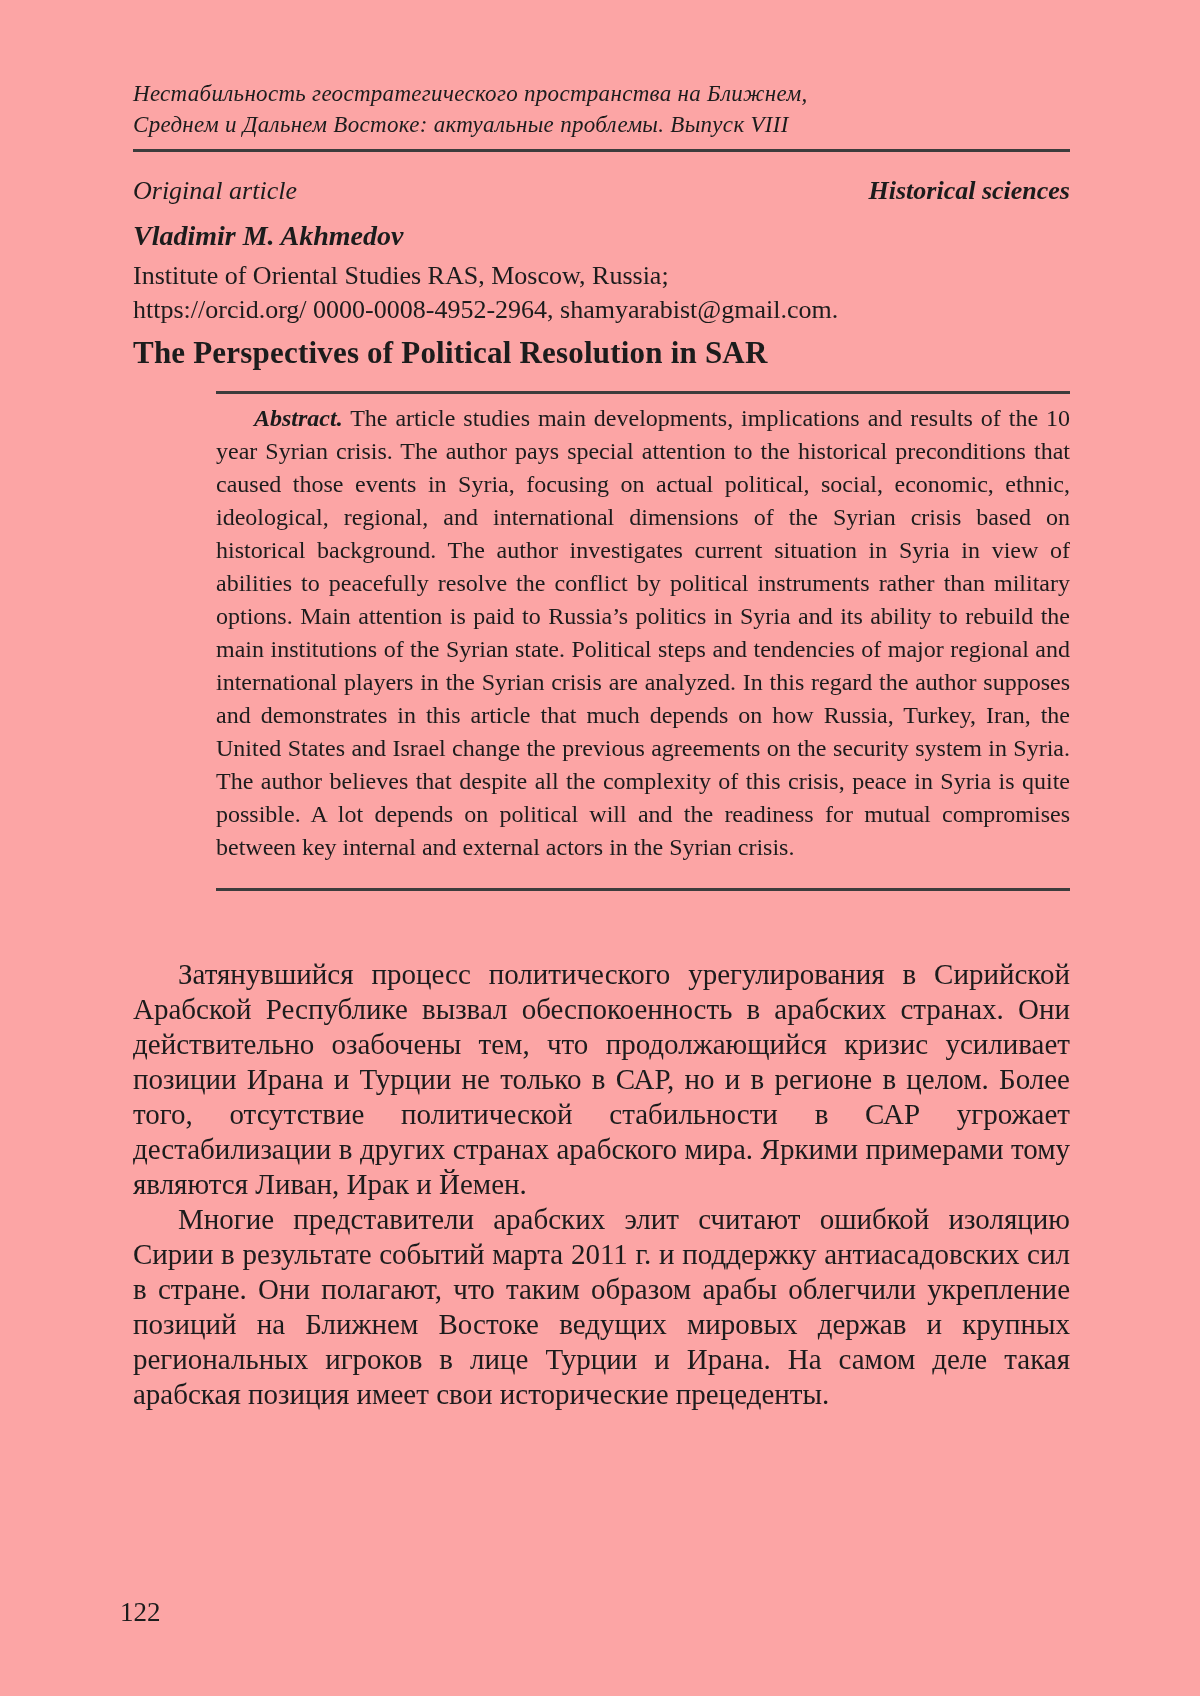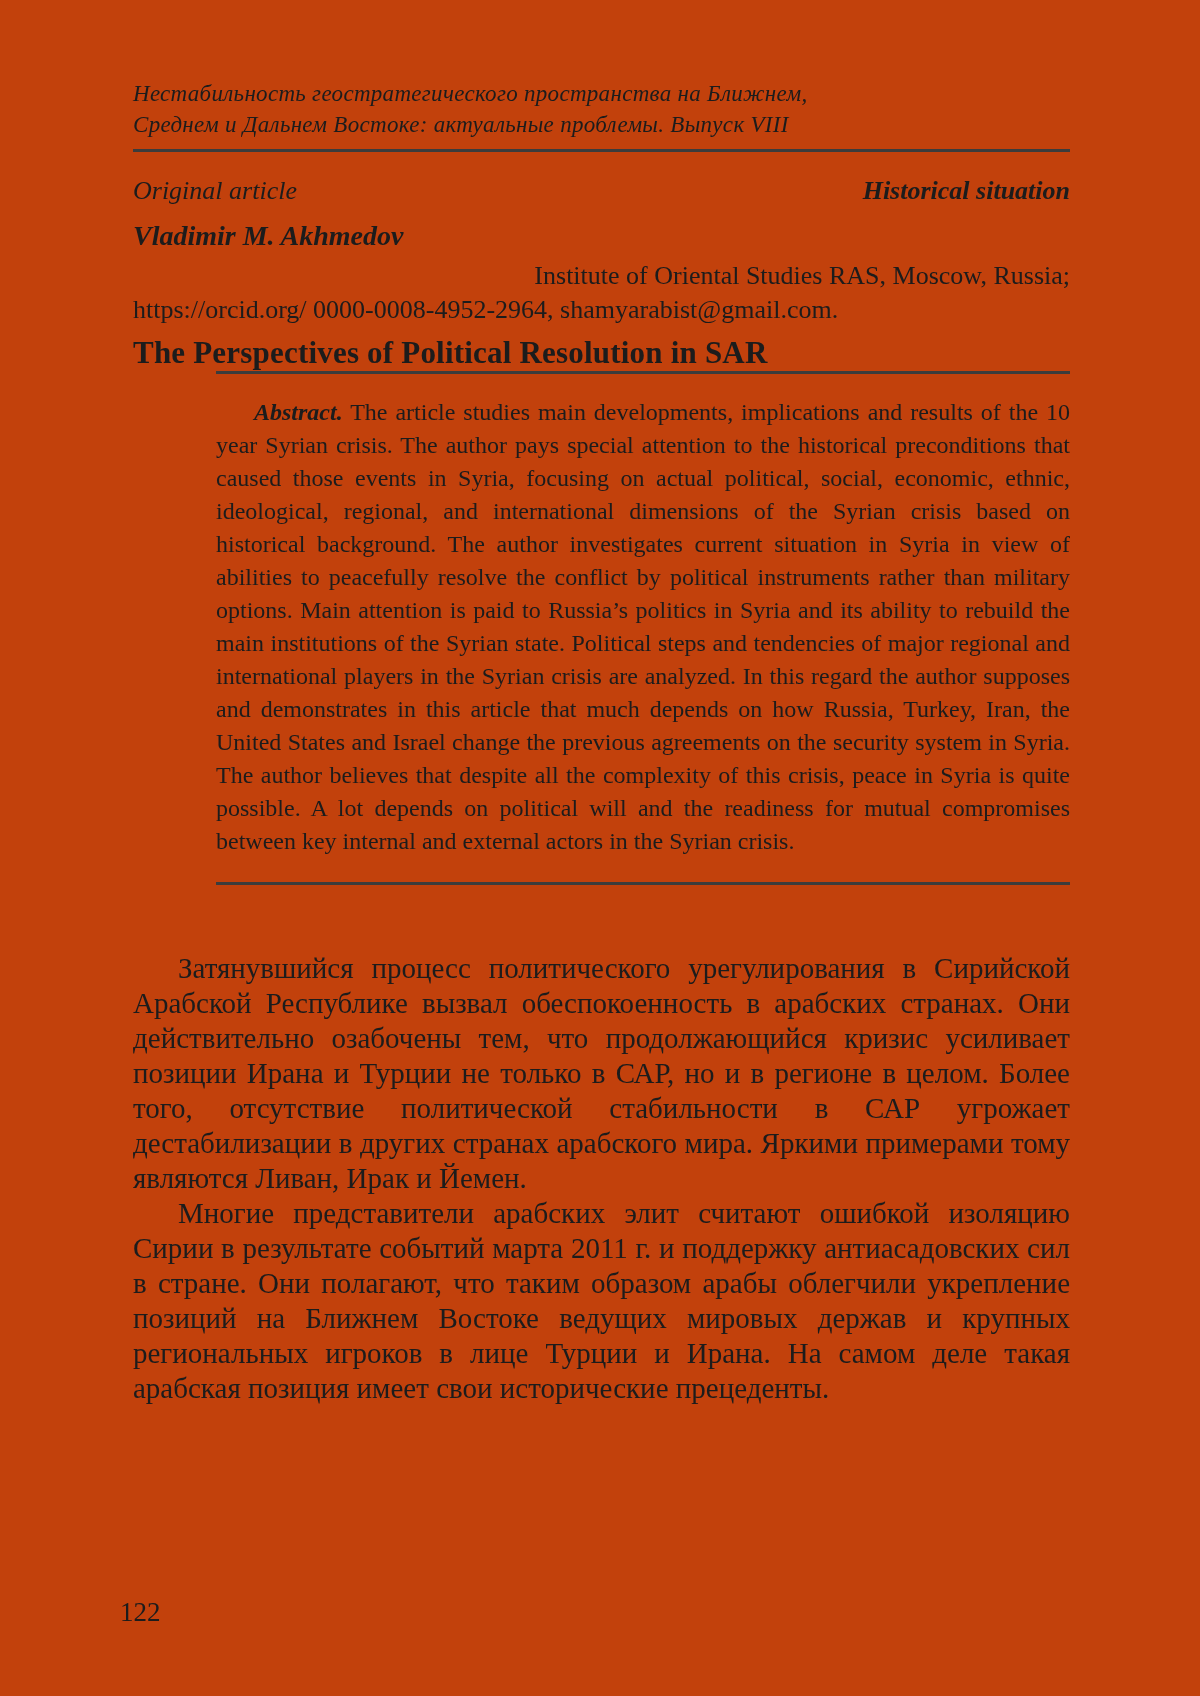--- a/index.html
+++ b/index.html
@@ -12,7 +12,7 @@
     width: 1200px;
     height: 1696px;
     margin: 0 auto;
-    background: #c2410c;
+    background: #fca5a5;
     box-sizing: border-box;
     padding: 78px 130px 0 133px;
     color: #1c1c1c;

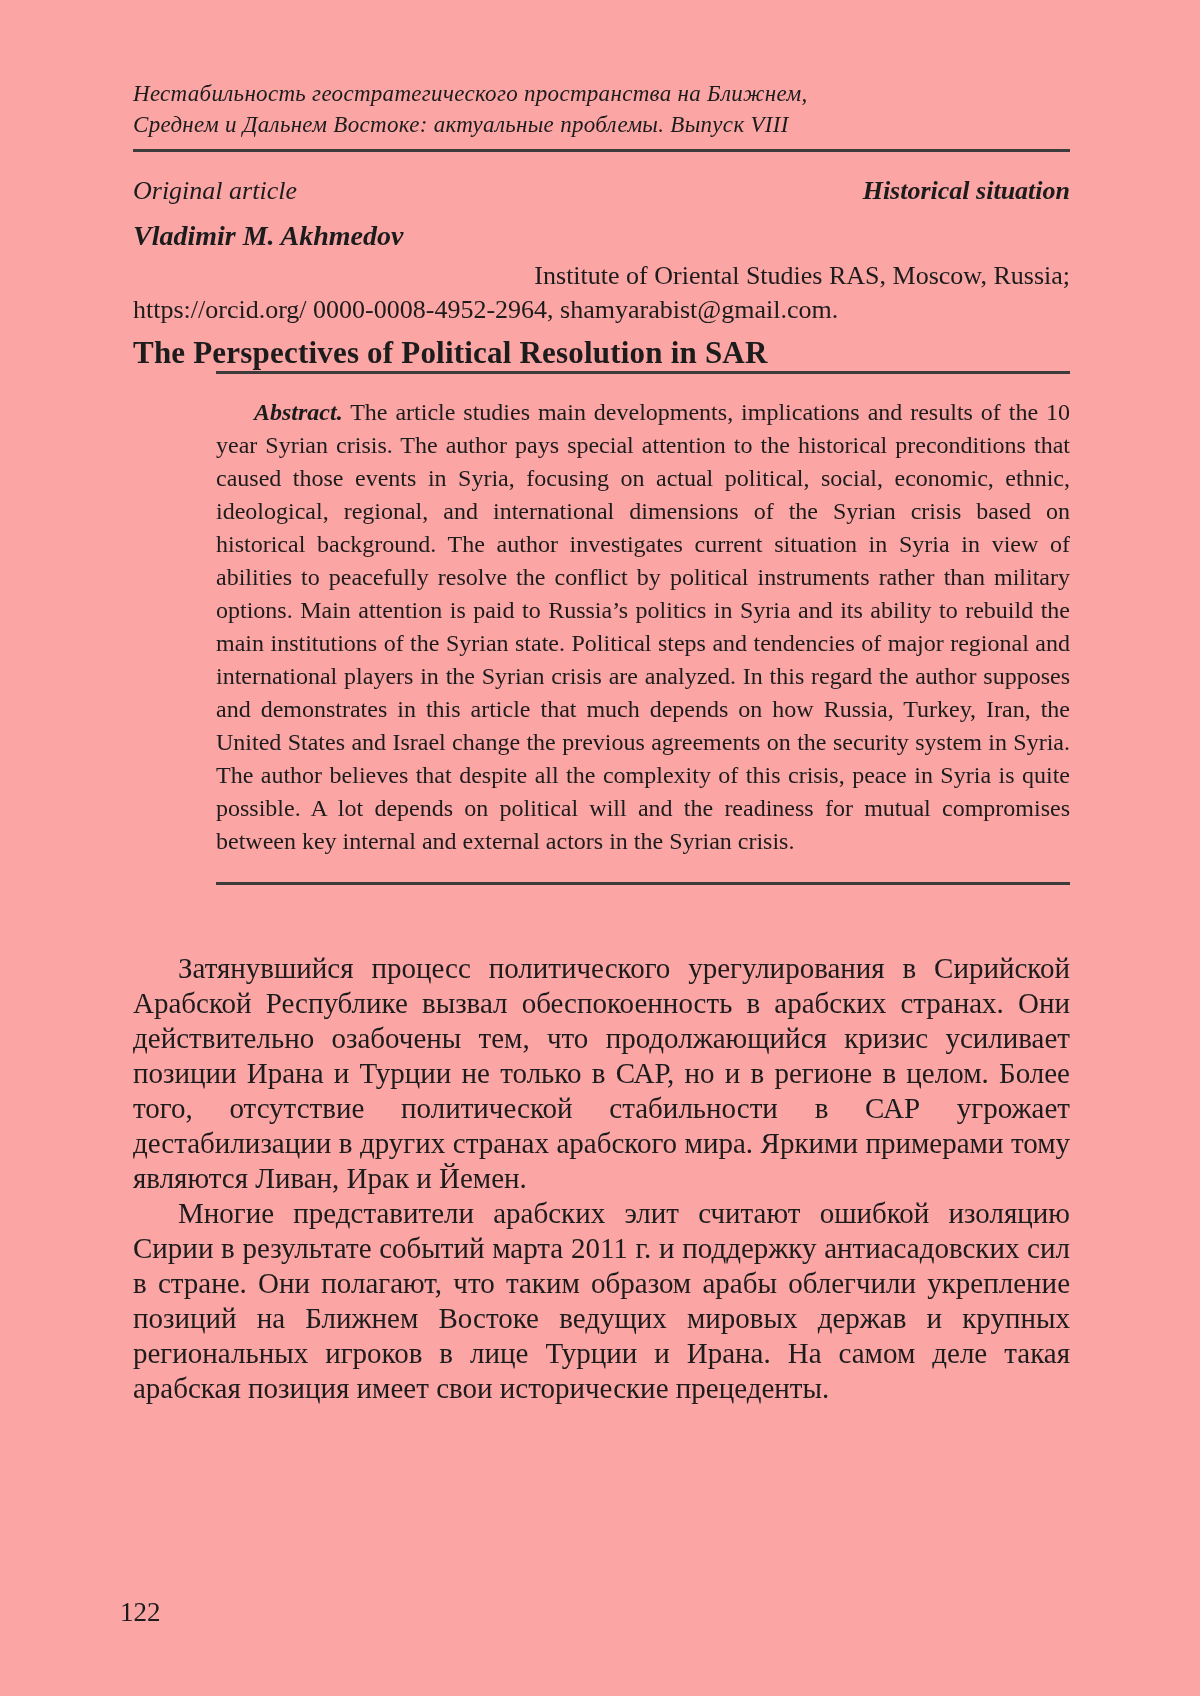--- a/index.html
+++ b/index.html
@@ -109,7 +109,7 @@
 
   <div class="type-row">
     <span class="article-type">Original article</span>
-    <span class="discipline">Historical situation</span>
+    <span class="discipline">Historical sciences</span>
   </div>
 
   <div class="author">Vladimir M. Akhmedov</div>

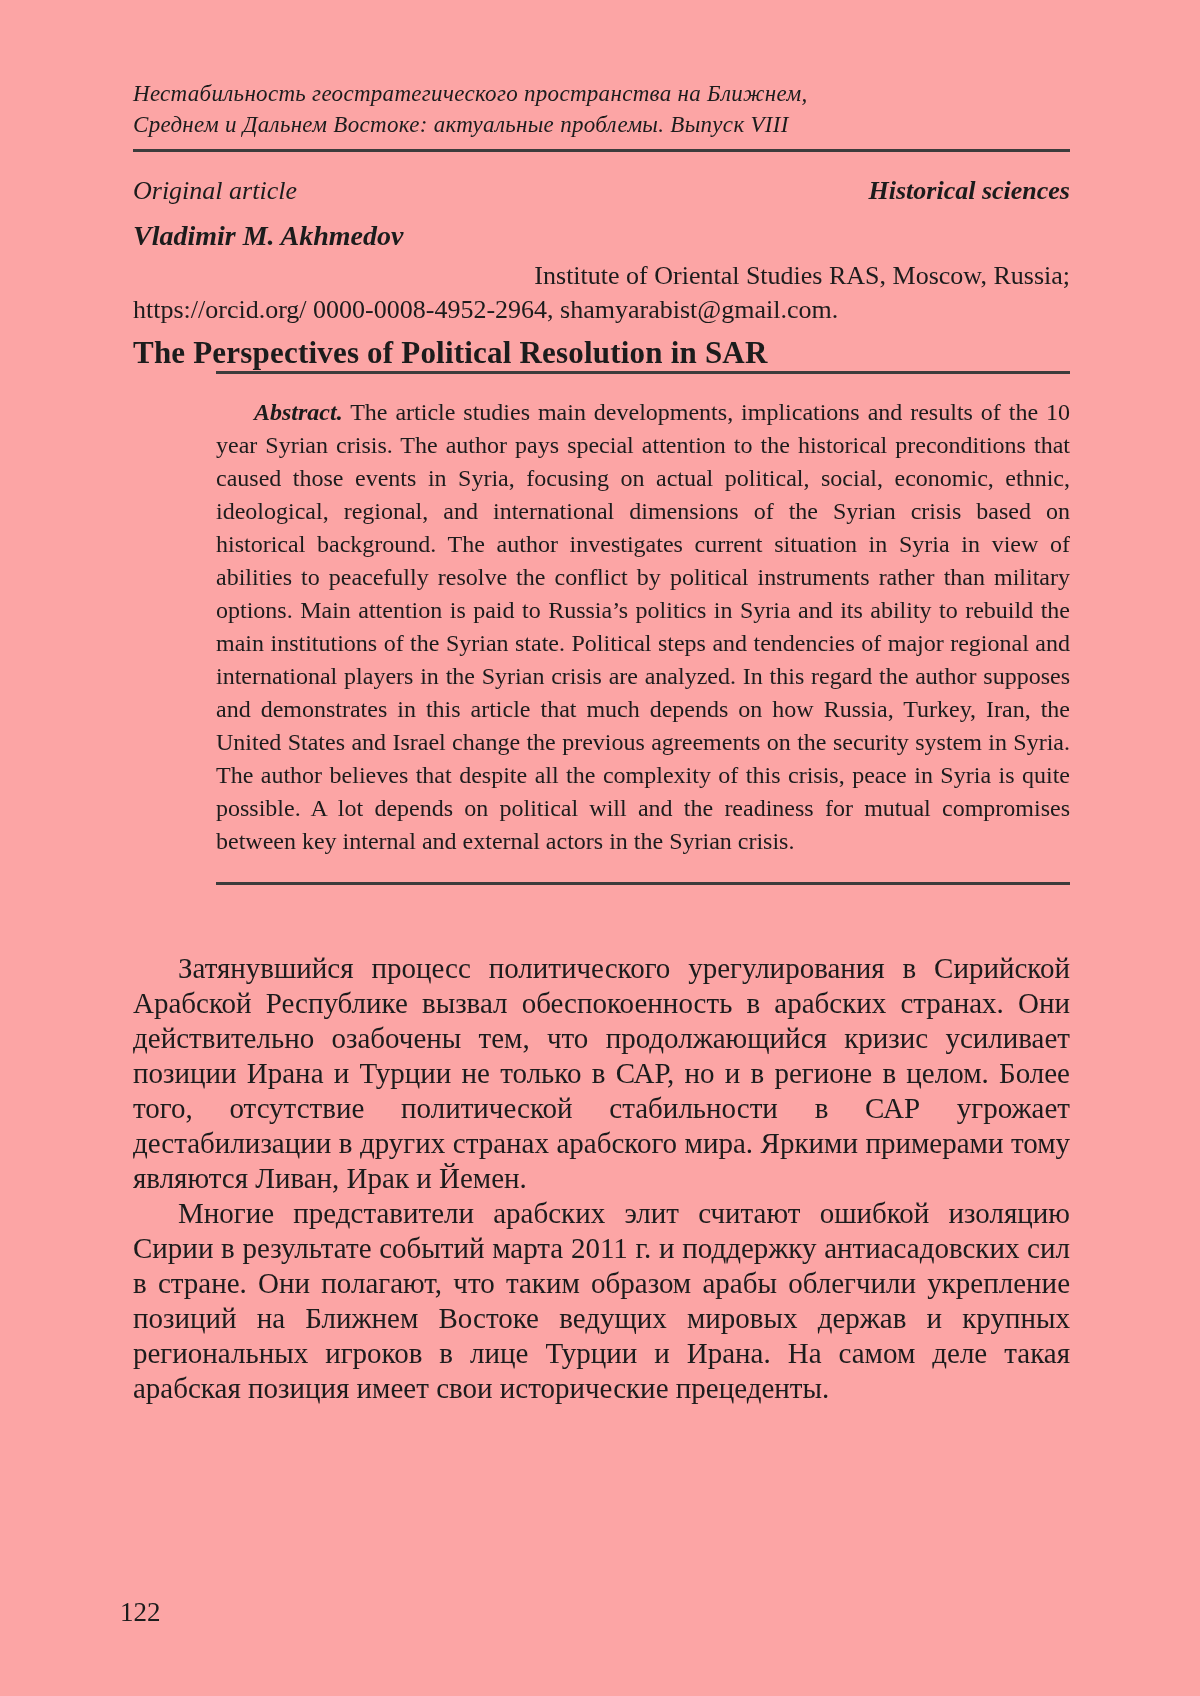--- a/index.html
+++ b/index.html
@@ -50,7 +50,6 @@
   .affiliation {
     margin-top: 9px;
     font-size: 26px;
-    text-align: right;
   }
   .contact {
     margin-top: 4px;

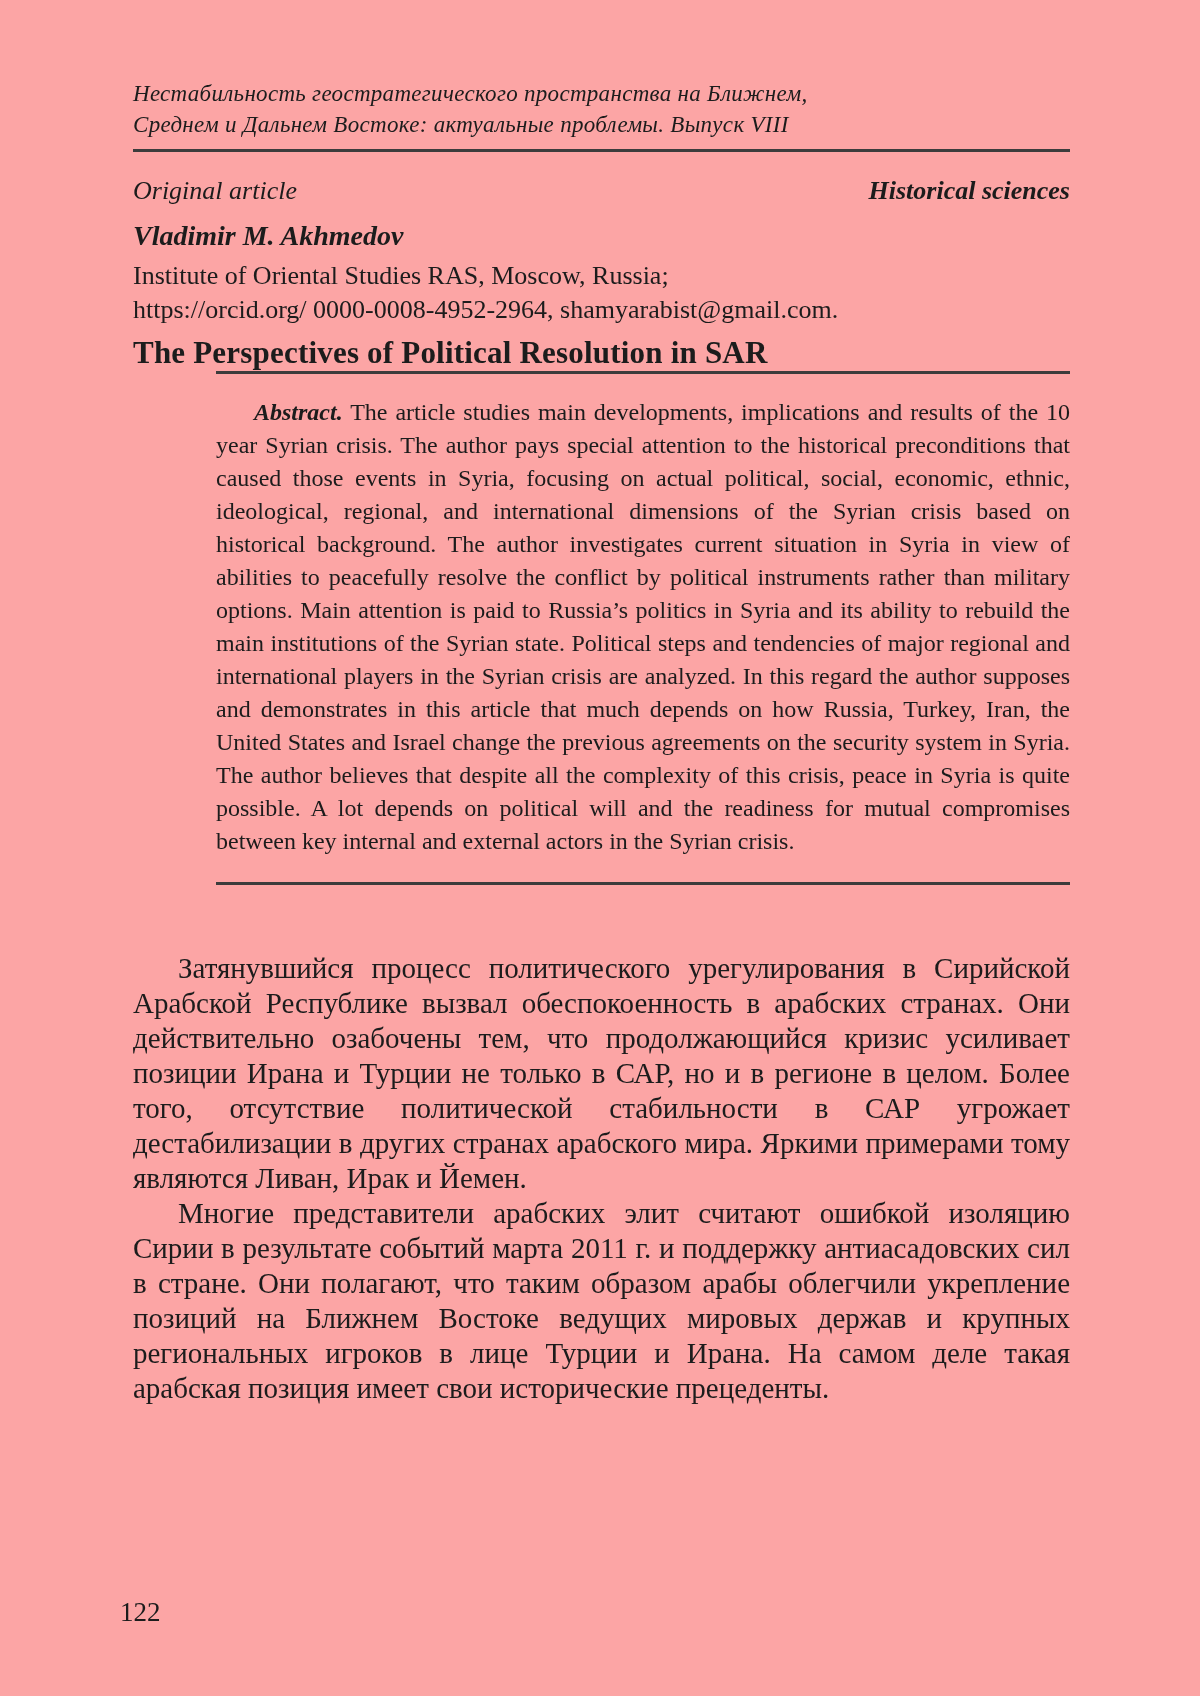--- a/index.html
+++ b/index.html
@@ -63,9 +63,10 @@
   }
   .abstract-block {
     margin-left: 83px;
+    margin-top: 20px;
     border-top: 3px solid #3c3c3c;
     border-bottom: 3px solid #3c3c3c;
-    padding: 22px 0 24px 0;
+    padding: 8px 0 24px 0;
   }
   .abstract-par {
     margin: 0;

